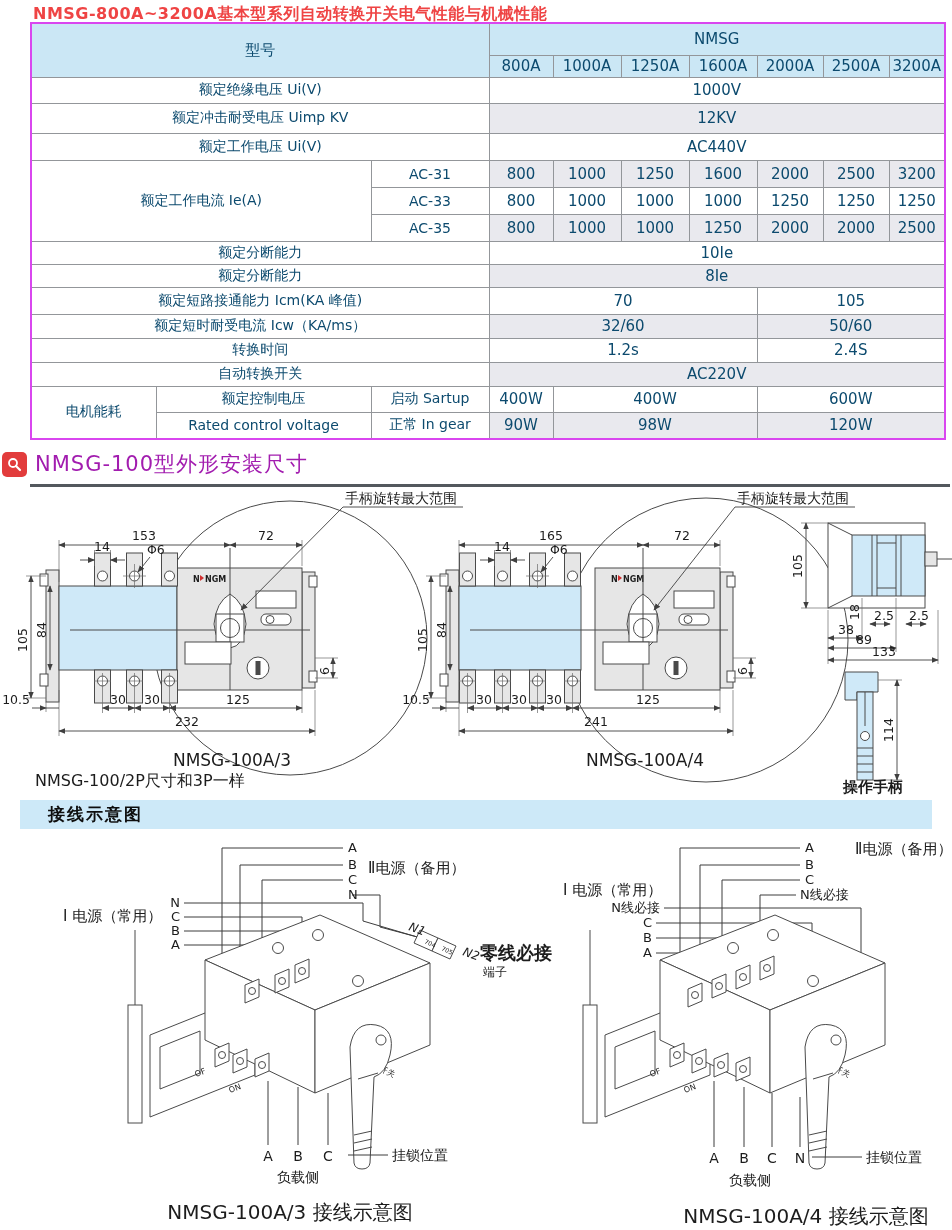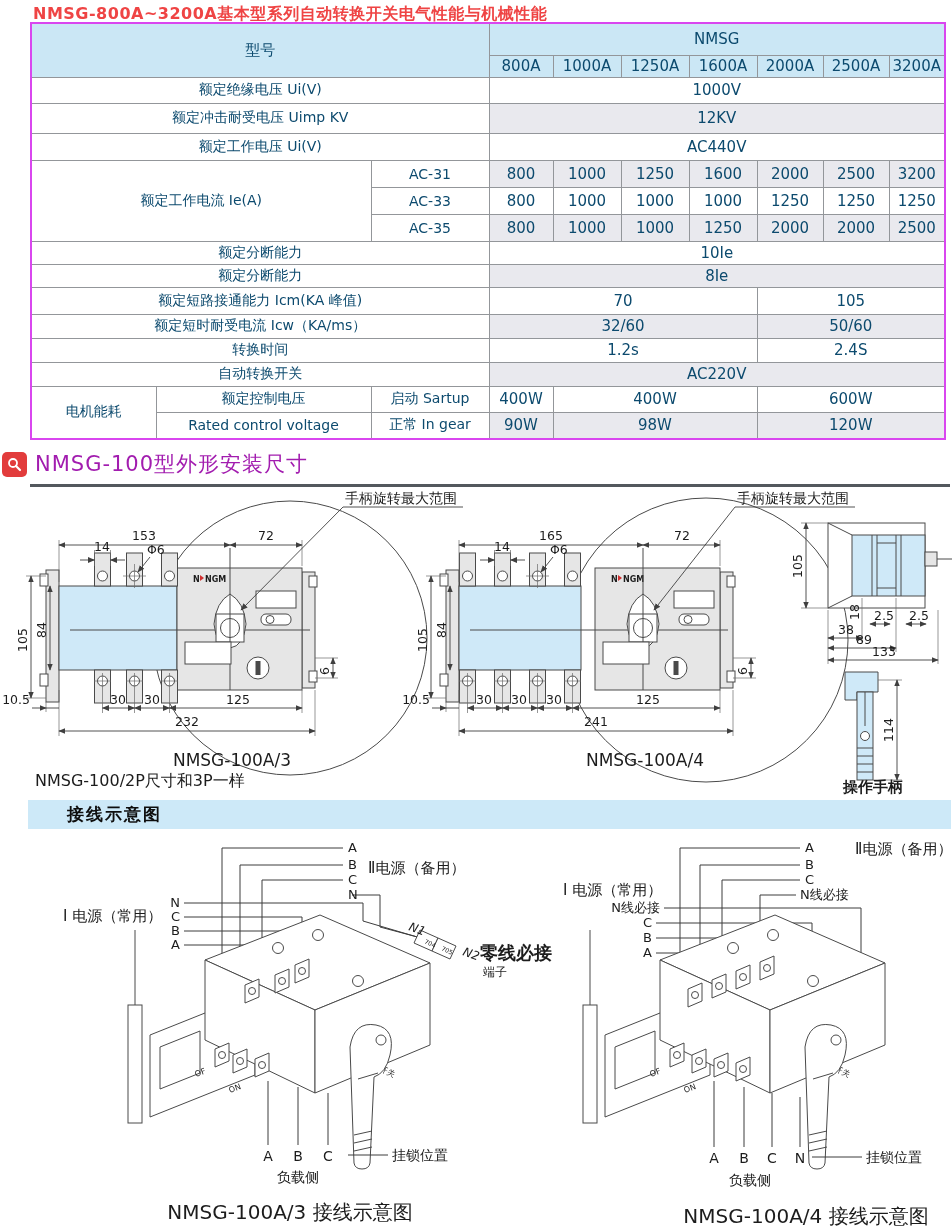--- a/index.html
+++ b/index.html
@@ -22,8 +22,8 @@
   #dim-title{margin-left:8px;font-size:21px;color:#a21caf;letter-spacing:1px;}
   #dim-rule{position:absolute;left:30px;top:484px;width:920px;height:3px;background:#53585d;}
   
-  #wiring-bar{position:absolute;left:28px;top:800px;width:912px;height:29px;background:#cde9f8;
-              display:flex;align-items:center;padding-left:11px;}
+  #wiring-bar{position:absolute;left:20px;top:800px;width:912px;height:29px;background:#cde9f8;
+              display:flex;align-items:center;}
   #wiring-bar span{margin-left:28px;font-size:17px;font-weight:bold;color:#0e0e0e;letter-spacing:2px;}
   
   svg{position:absolute;left:0;}

